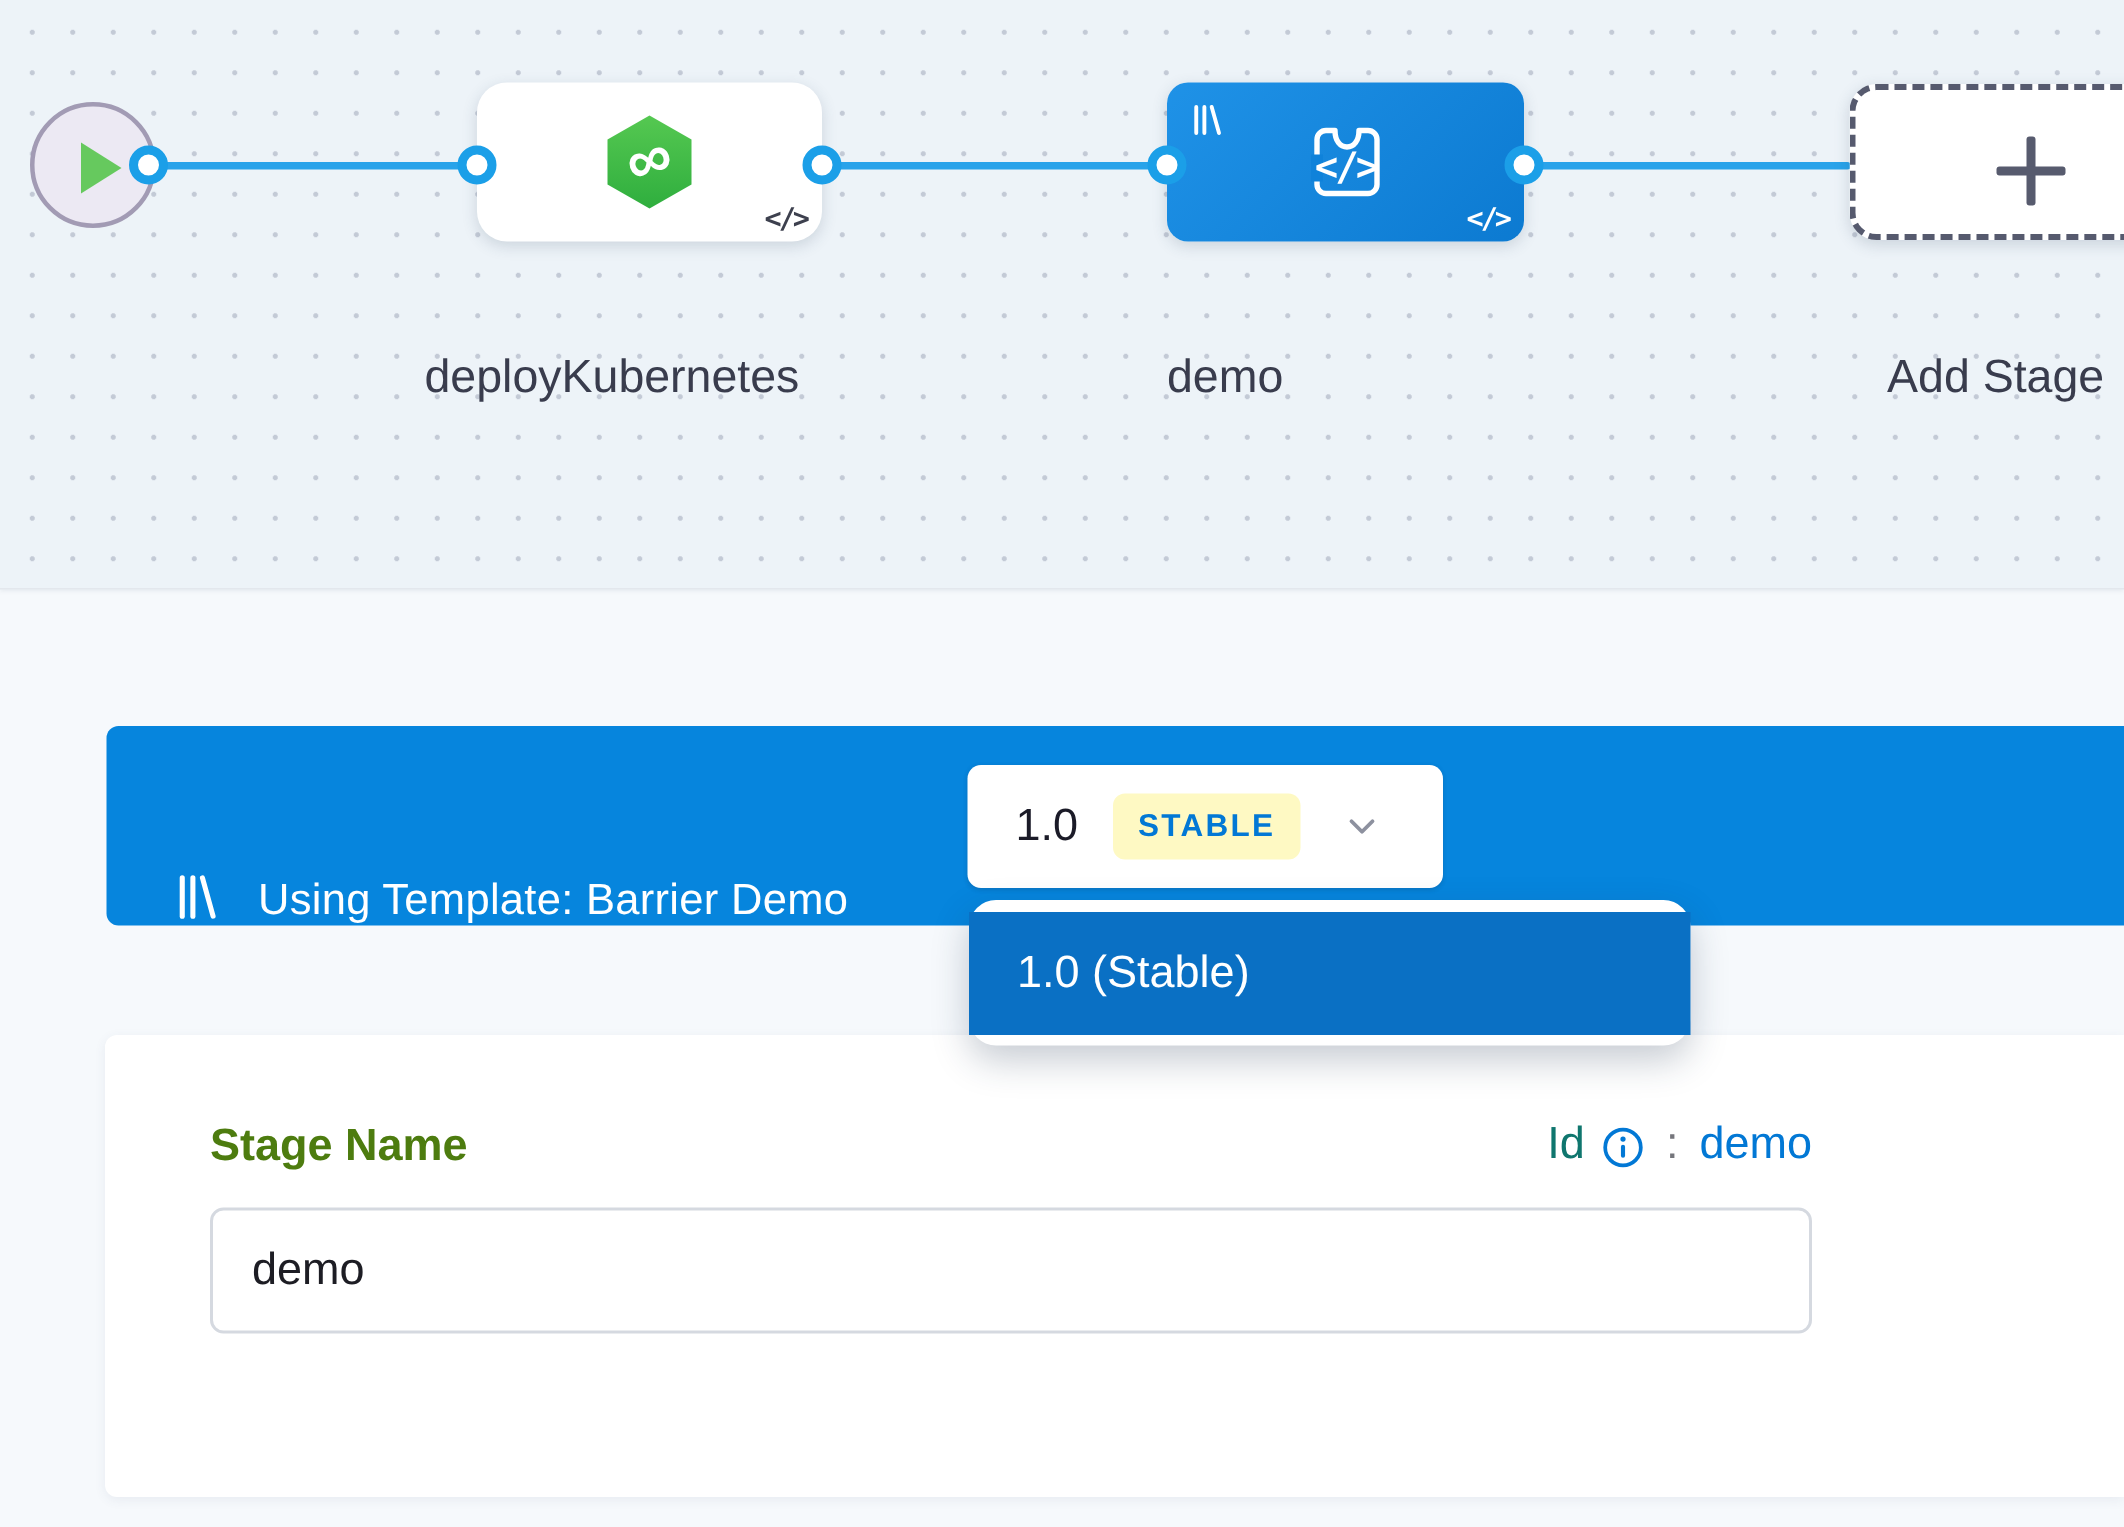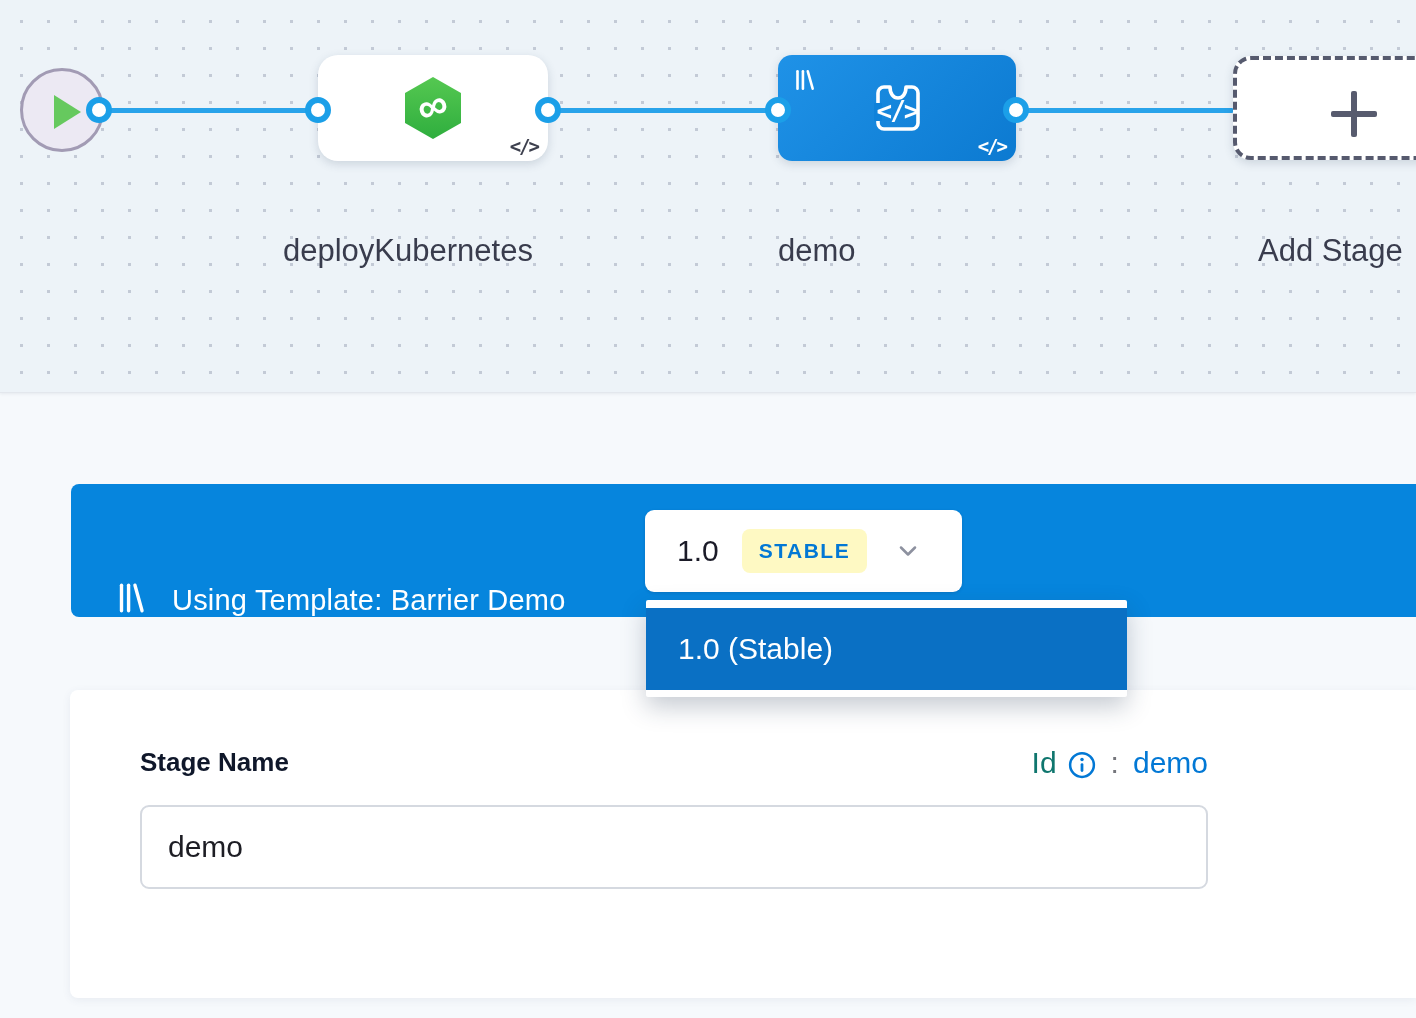--- a/index.html
+++ b/index.html
@@ -135,7 +135,7 @@
   
   .version-popup {
     position: absolute; left: 646px; top: 600px; width: 481px; height: 97px;
-    background: #ffffff; border-radius: 2px;
+    background: #ffffff; border-radius: 18px;
     box-shadow: 0 10px 24px rgba(30,50,80,0.25);
     padding: 8px 0 7px 0;
     z-index: 5;

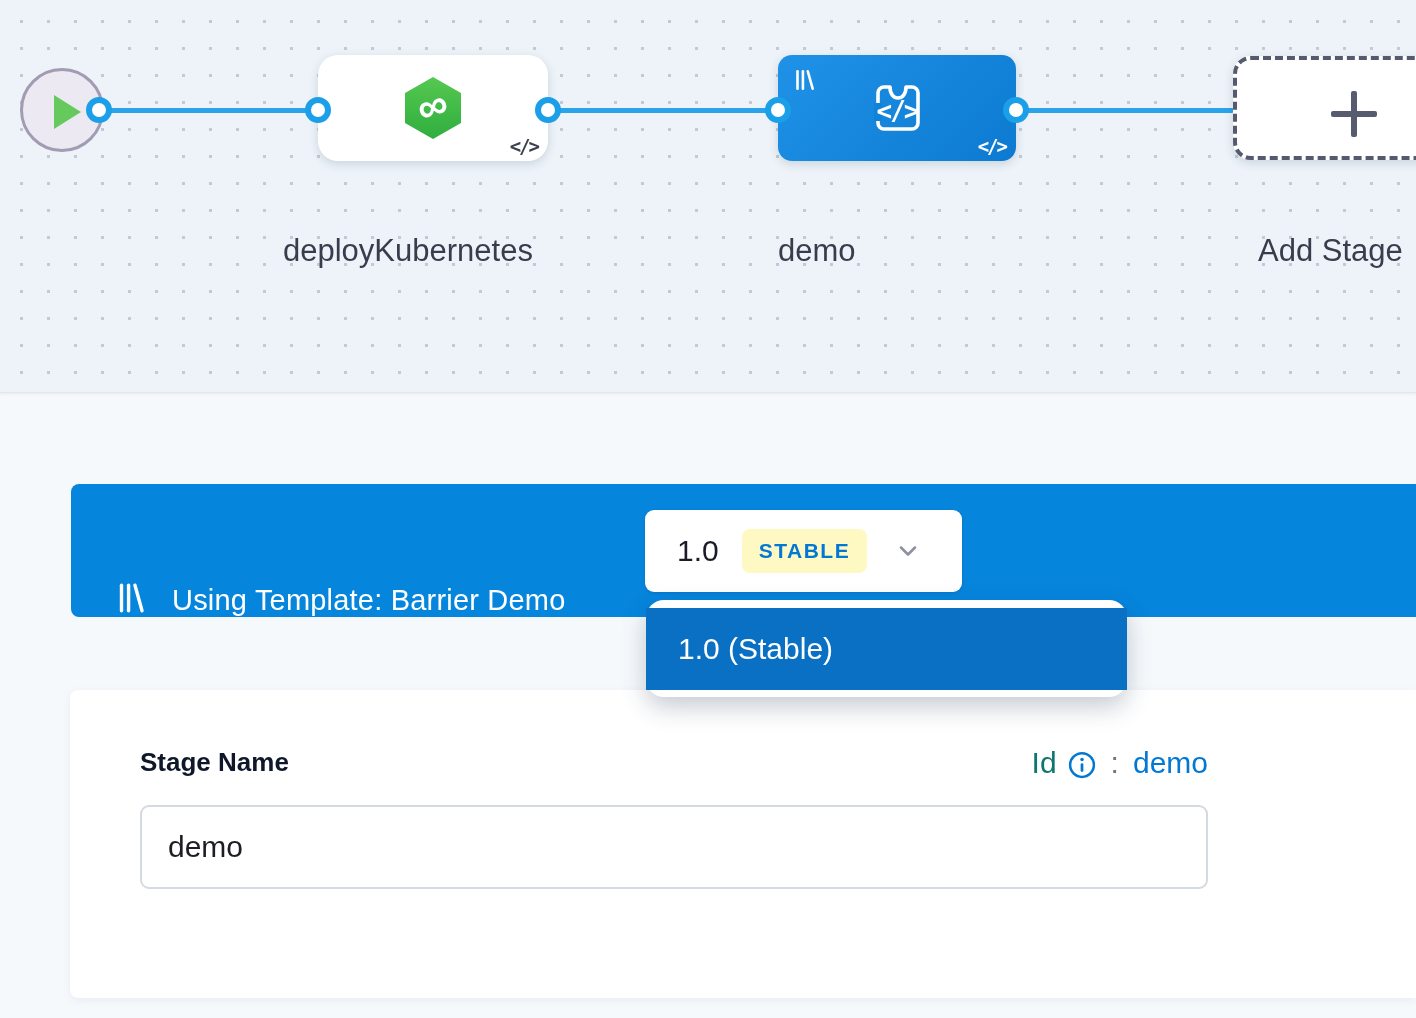--- a/index.html
+++ b/index.html
@@ -158,7 +158,7 @@
   }
   .stage-name-label {
     position: absolute; left: 70px; top: 57px;
-    font-size: 26px; font-weight: 600; color: #0f172a;
+    font-size: 30px; font-weight: 600; color: #4d7c0f;
   }
   .id-row {
     position: absolute; left: 70px; top: 56px; width: 1068px;

